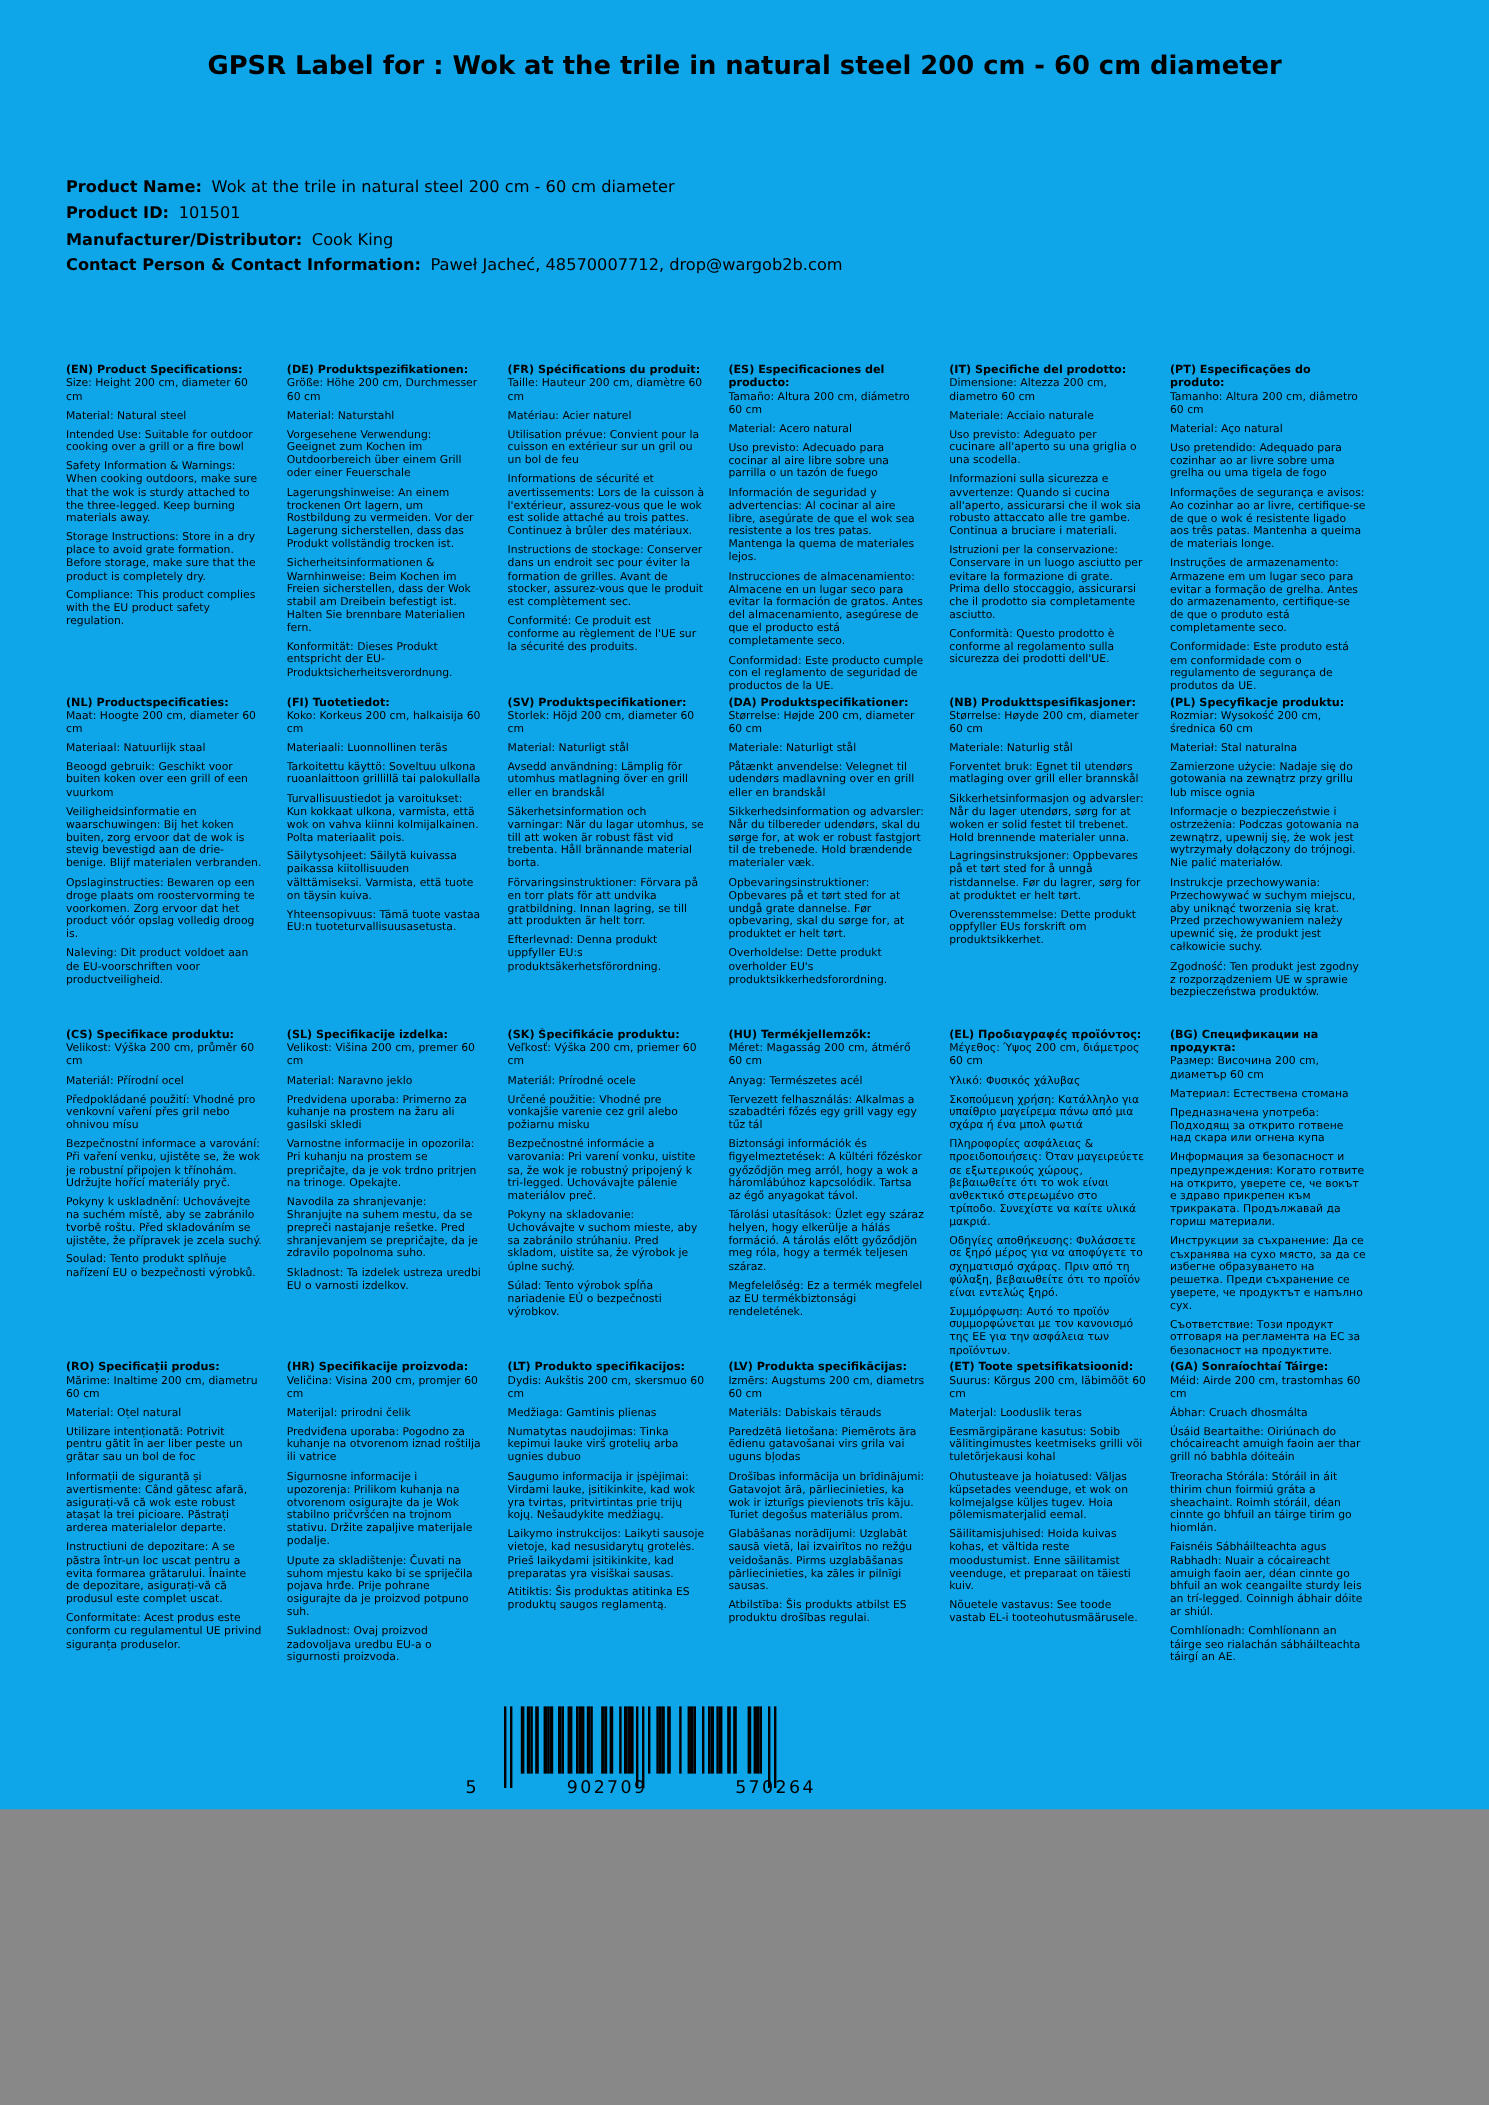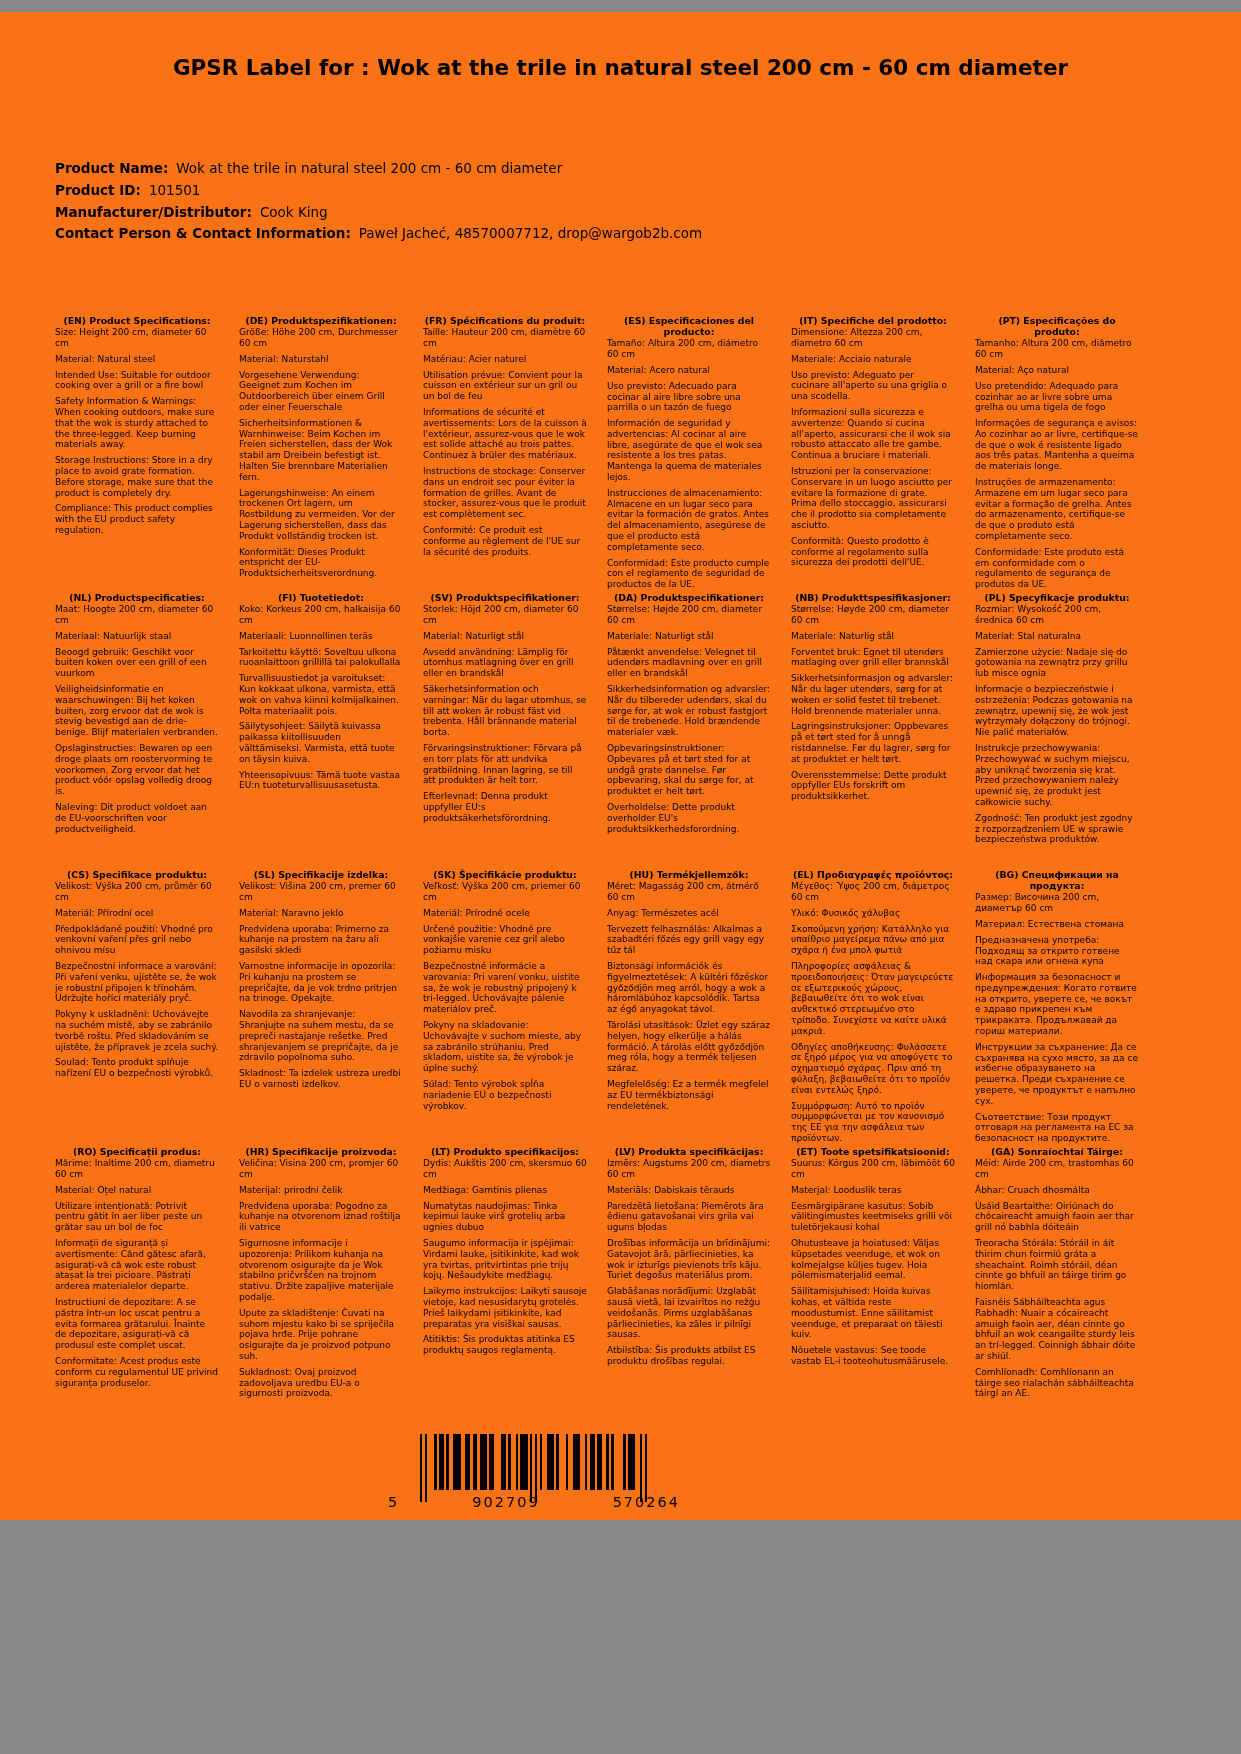--- a/index.html
+++ b/index.html
@@ -6,8 +6,8 @@
   .page{
     position:relative;
     width:1241px;height:1508px;
-    margin:12px auto;
-    background:#f97316;
+    margin:0 auto;
+    background:#0ea5e9;
     color:#000;
     font-family:"DejaVu Sans",sans-serif;
     overflow:hidden;

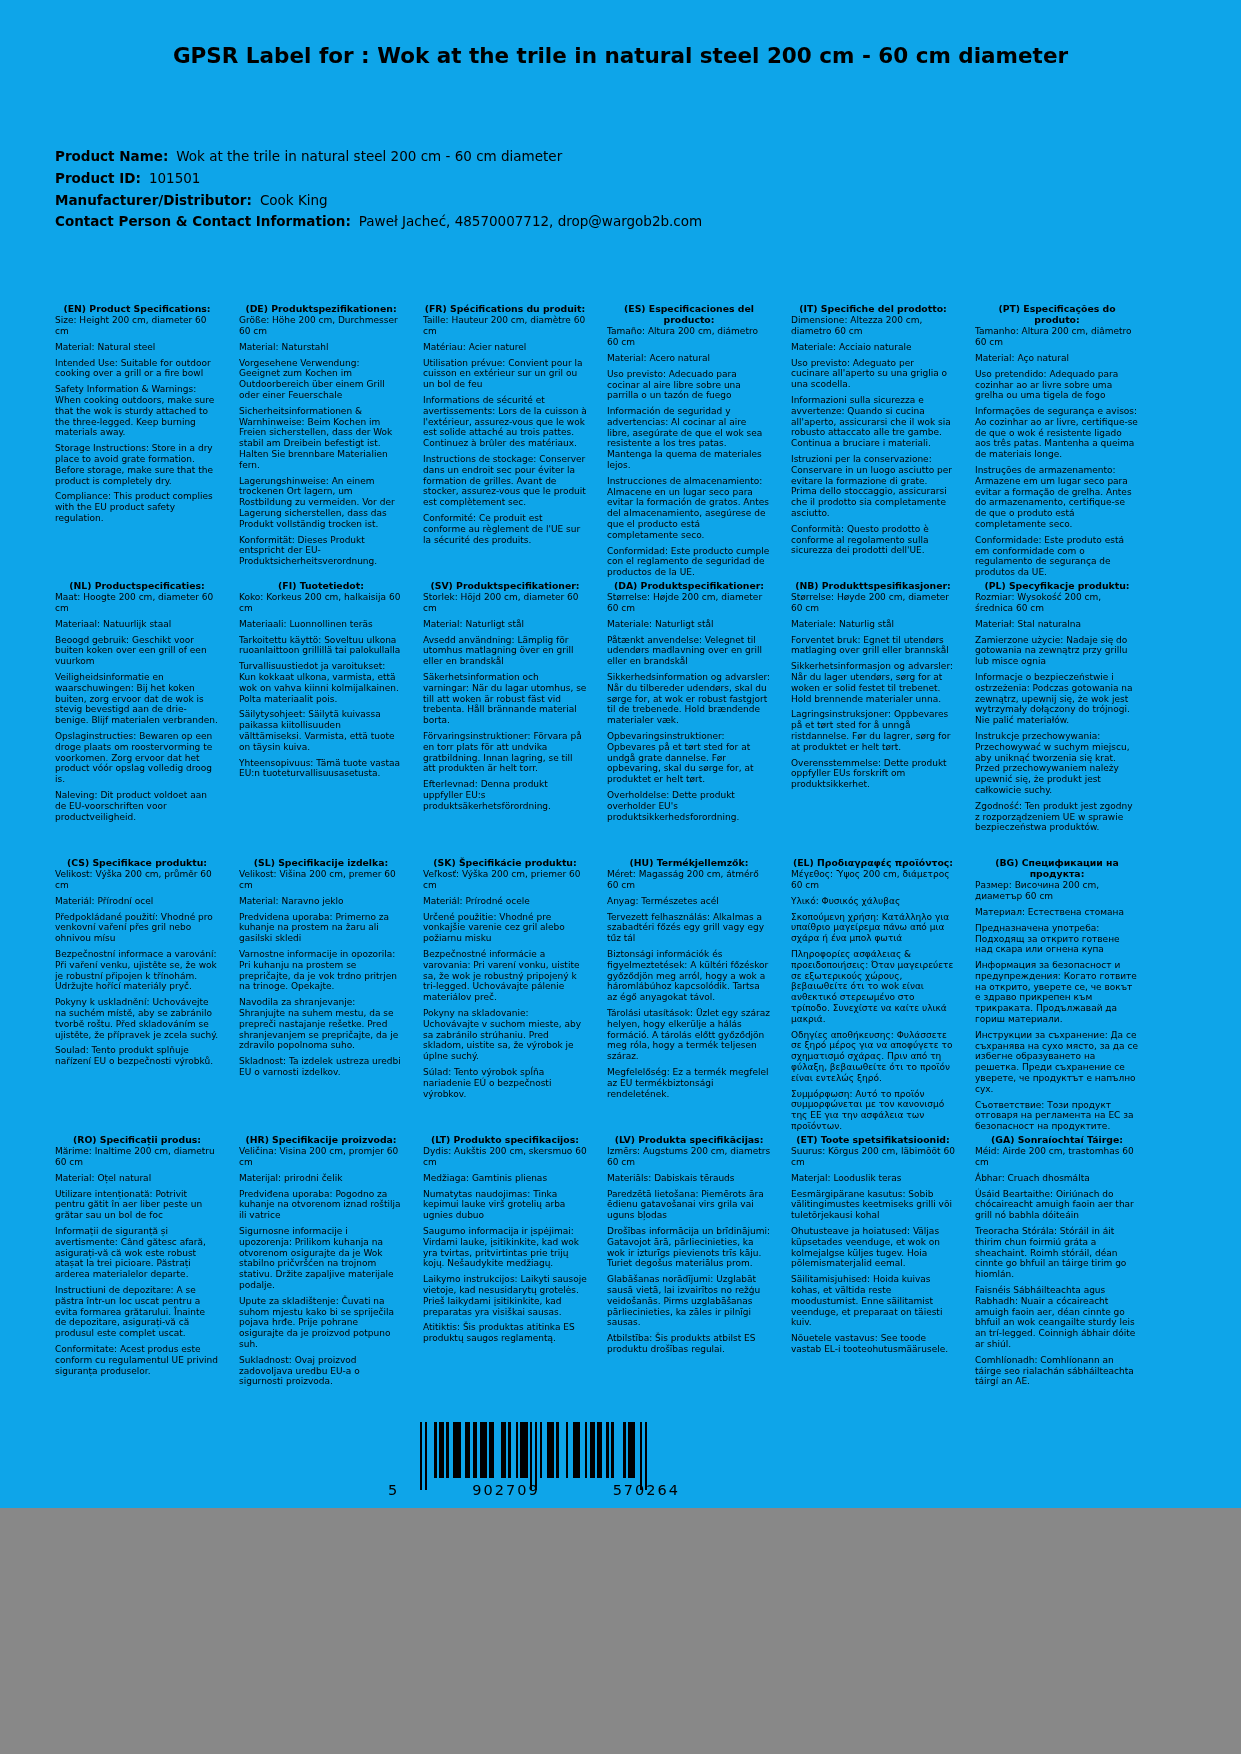--- a/index.html
+++ b/index.html
@@ -35,7 +35,7 @@
     padding-right:6px;
     font-size:9px;line-height:1.2;
   }
-  .spec-heading{font-weight:bold;font-size:9.3px;margin:0 0 1px 0;text-align:center;}
+  .spec-heading{font-weight:bold;font-size:9.3px;margin:0 0 1px 0;}
   .spec-par{margin:0 0 5px 0;}
   
   .barcode{

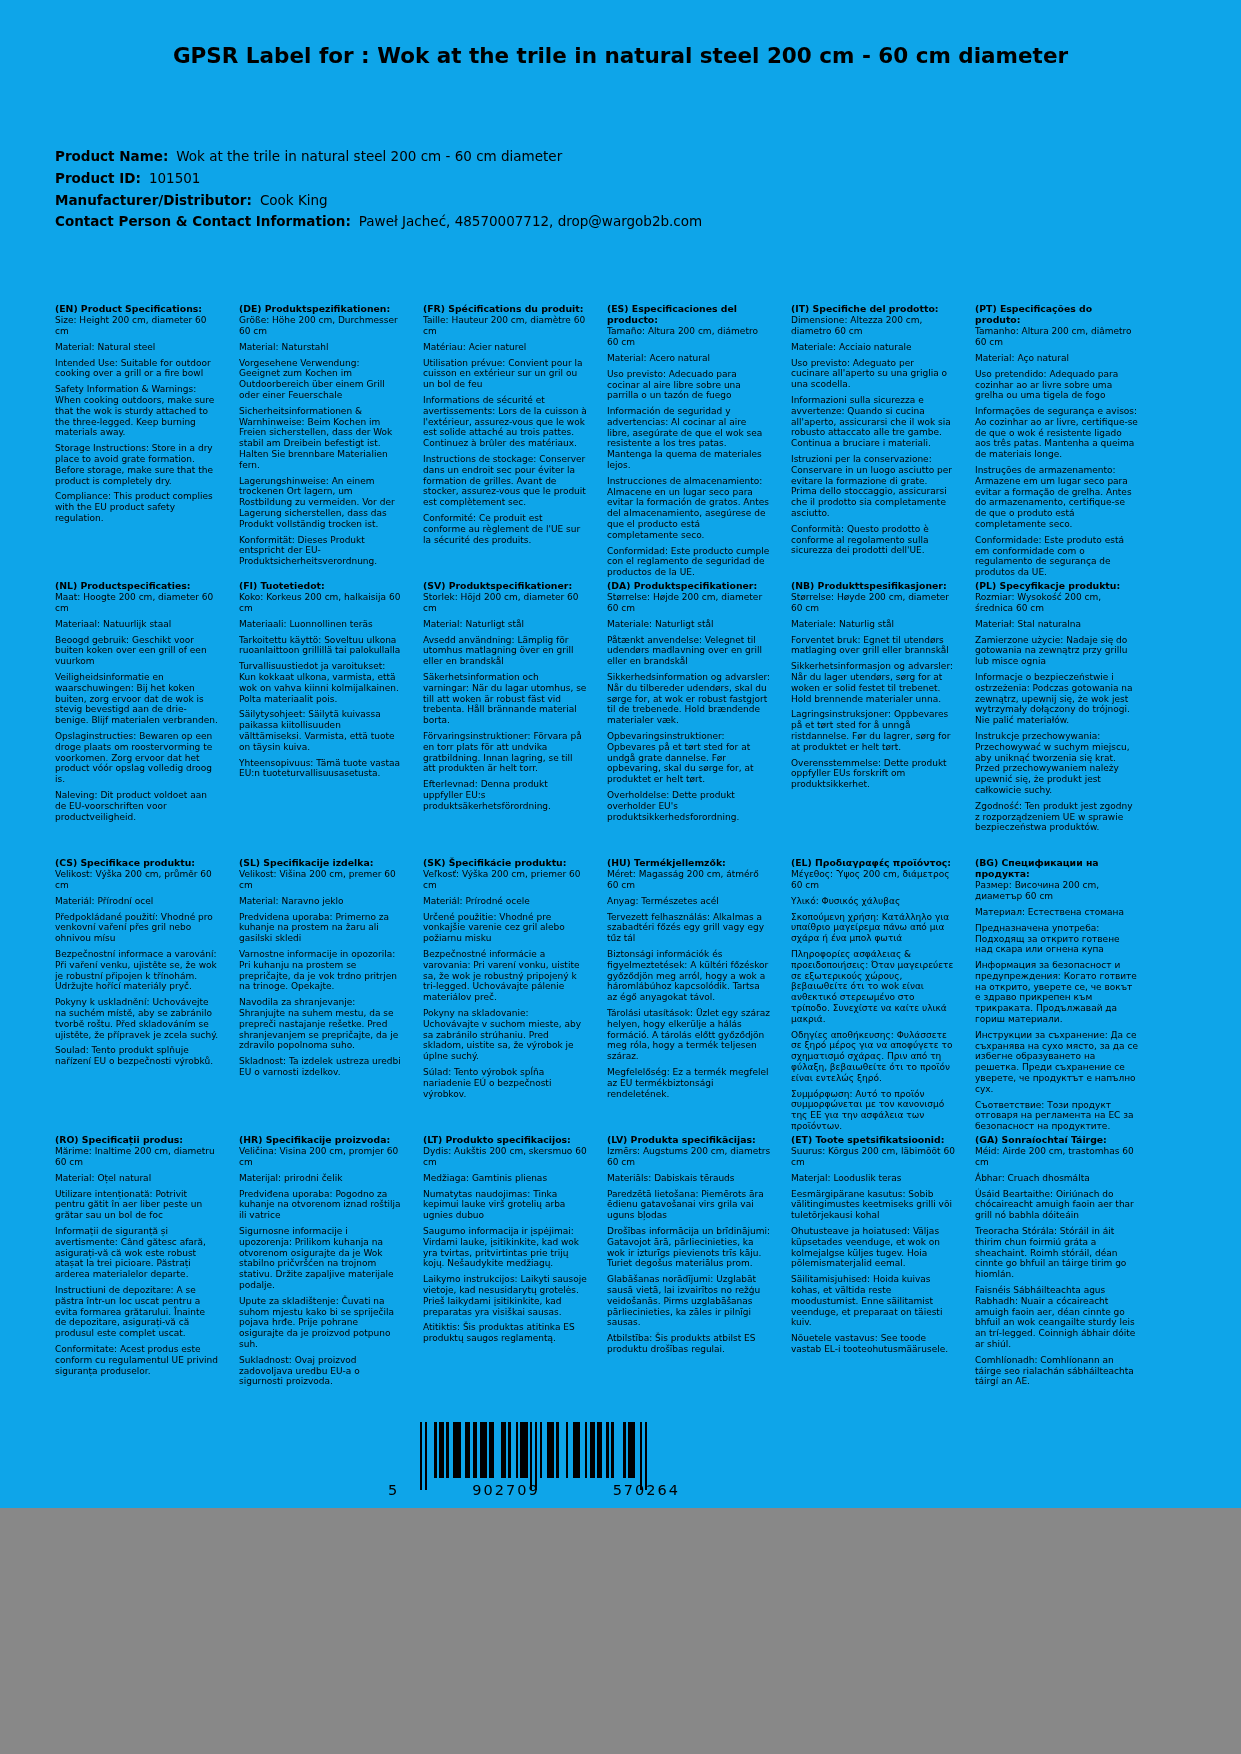--- a/index.html
+++ b/index.html
@@ -82,8 +82,8 @@
         <p class="spec-par">Größe: Höhe 200 cm, Durchmesser 60 cm</p>
         <p class="spec-par">Material: Naturstahl</p>
         <p class="spec-par">Vorgesehene Verwendung: Geeignet zum Kochen im Outdoorbereich über einem Grill oder einer Feuerschale</p>
+        <p class="spec-par">Lagerungshinweise: An einem trockenen Ort lagern, um Rostbildung zu vermeiden. Vor der Lagerung sicherstellen, dass das Produkt vollständig trocken ist.</p>
         <p class="spec-par">Sicherheitsinformationen &amp; Warnhinweise: Beim Kochen im Freien sicherstellen, dass der Wok stabil am Dreibein befestigt ist. Halten Sie brennbare Materialien fern.</p>
-        <p class="spec-par">Lagerungshinweise: An einem trockenen Ort lagern, um Rostbildung zu vermeiden. Vor der Lagerung sicherstellen, dass das Produkt vollständig trocken ist.</p>
         <p class="spec-par">Konformität: Dieses Produkt entspricht der EU-Produktsicherheitsverordnung.</p>
       </div>
       <div class="spec-block">

